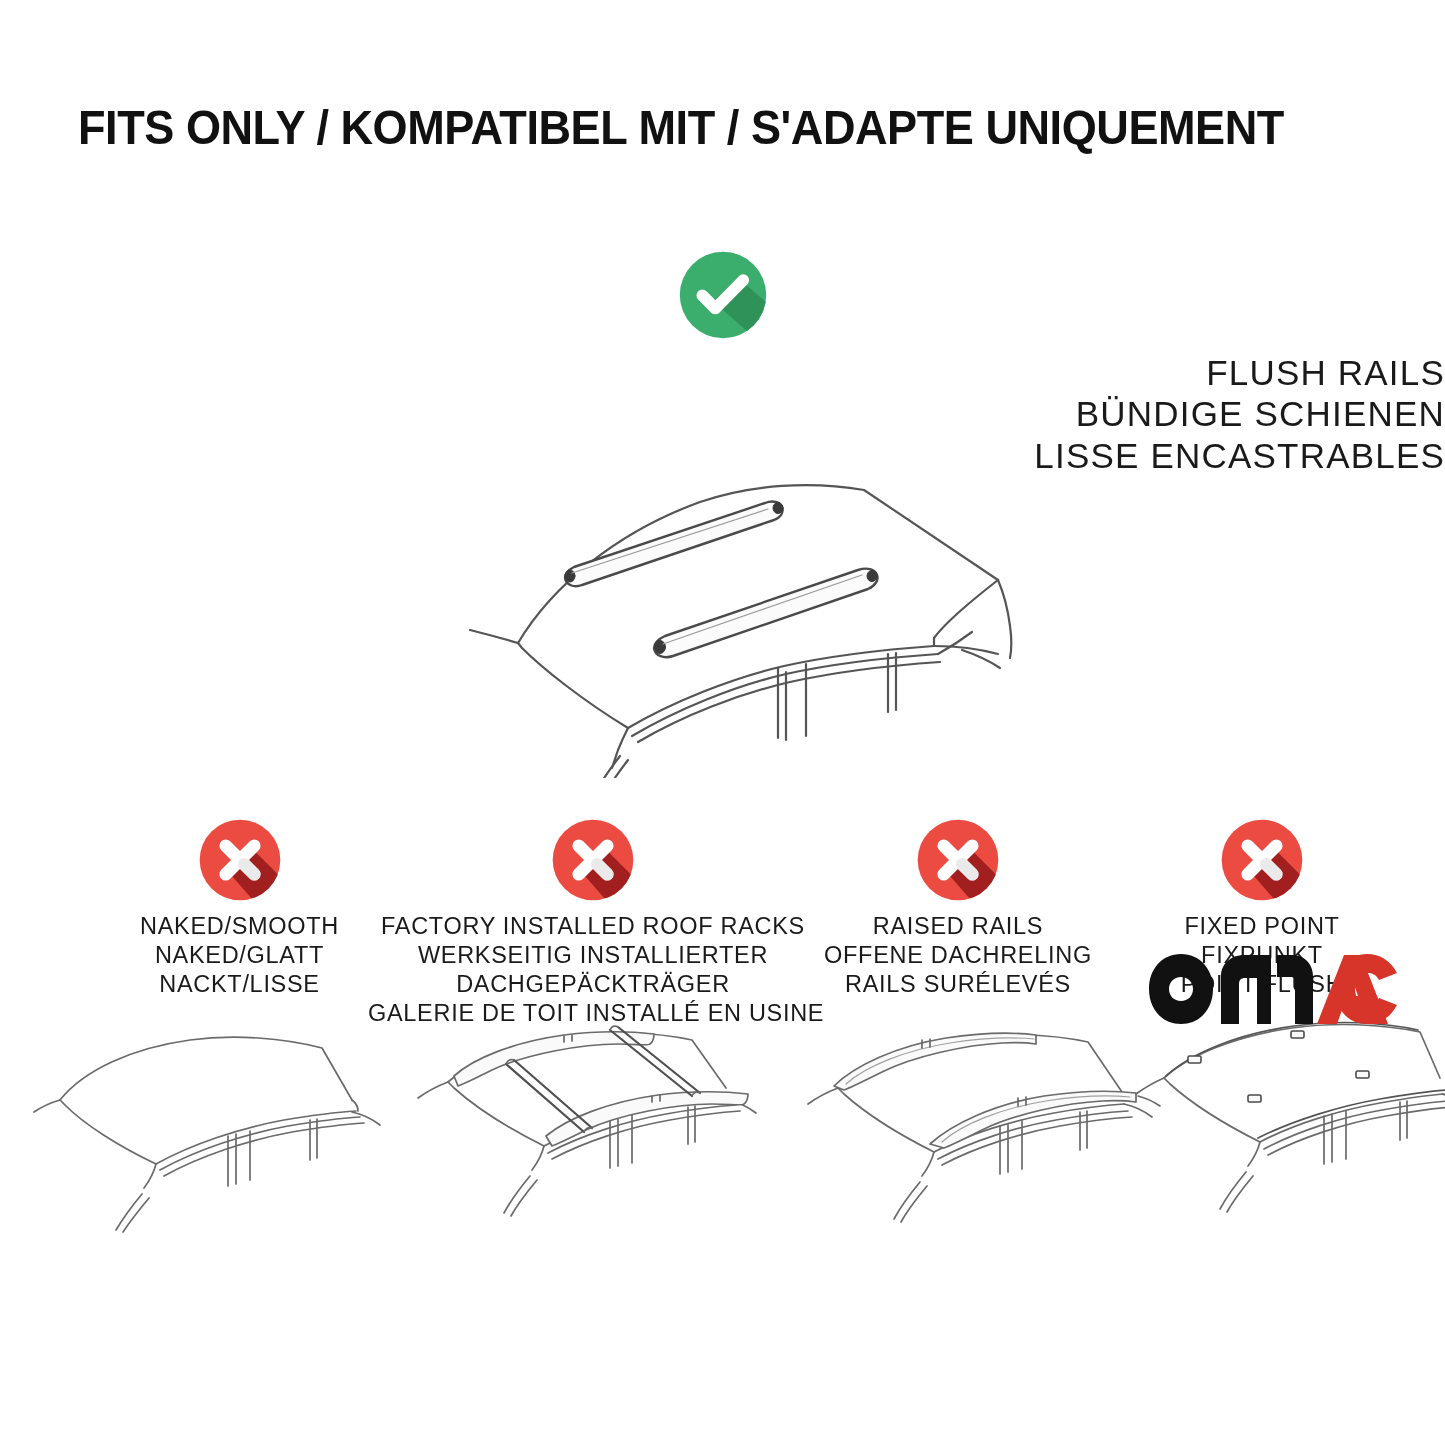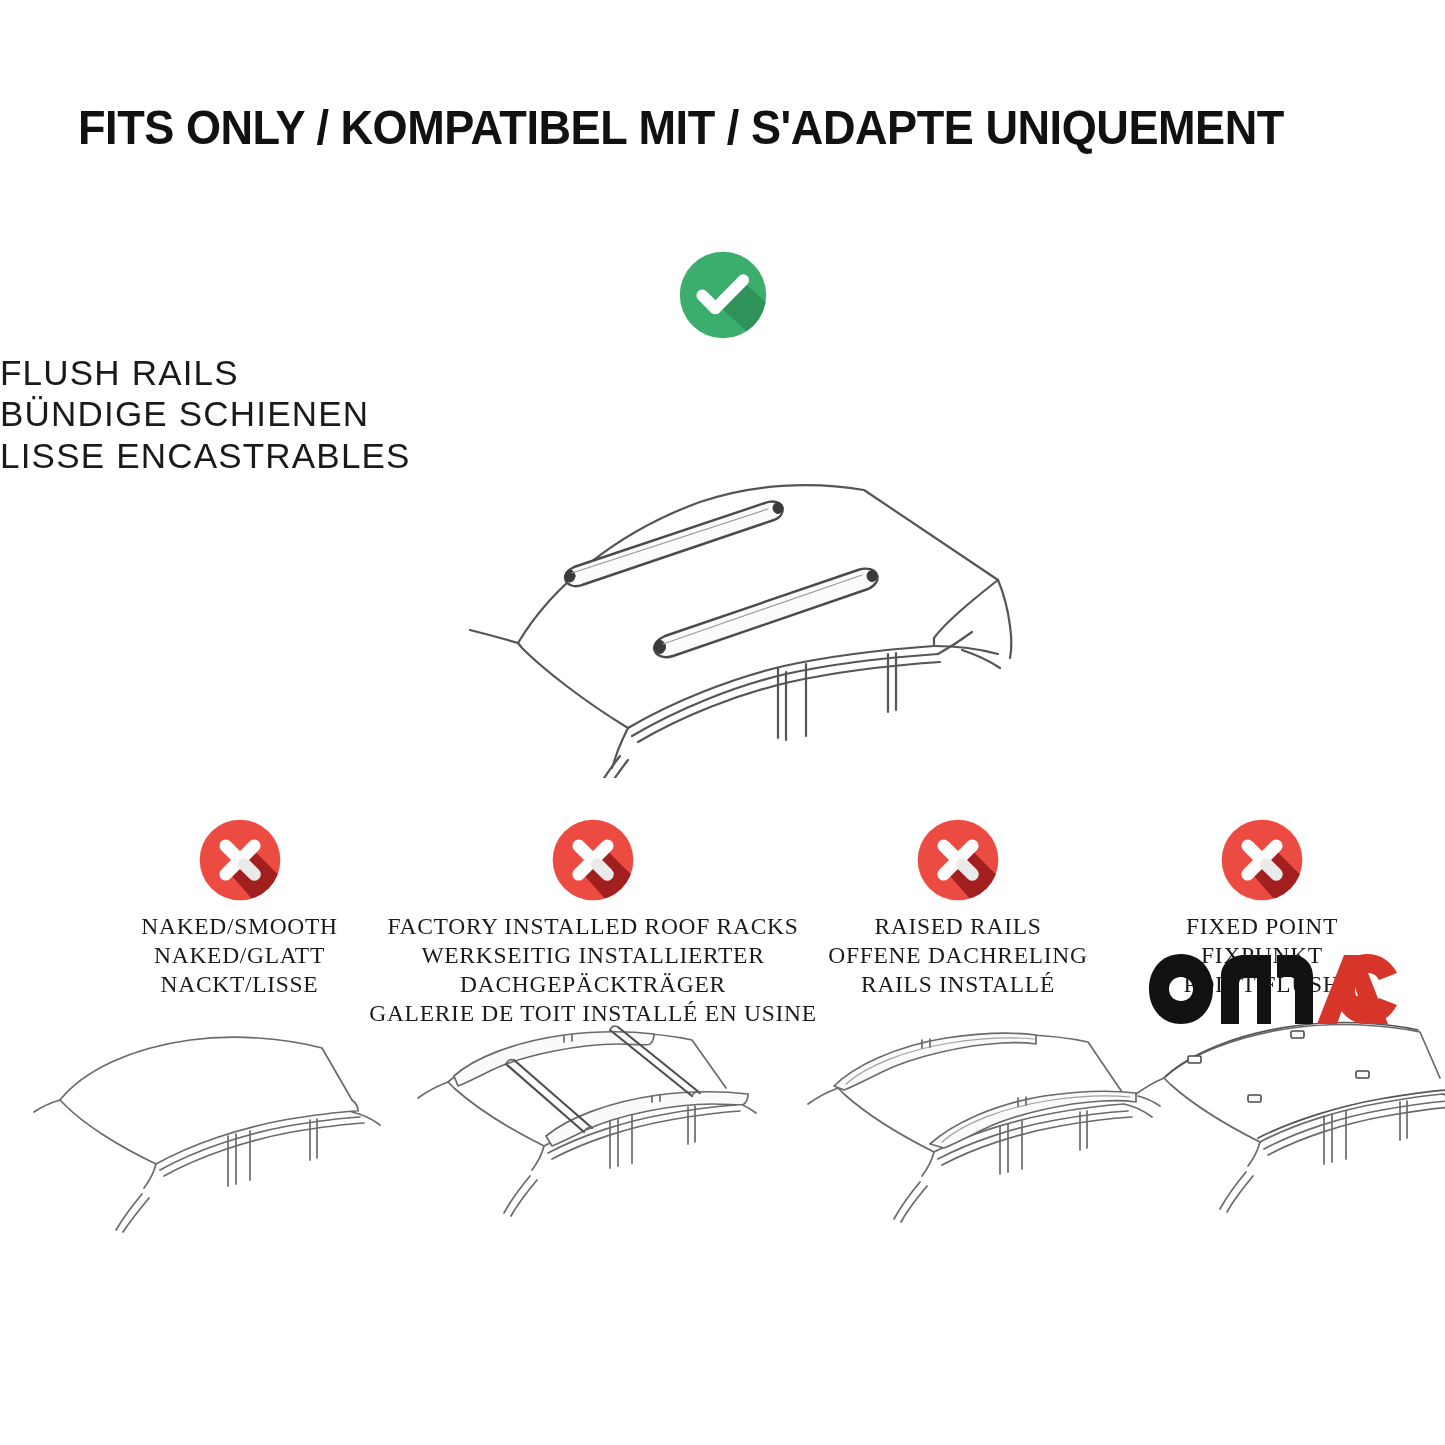--- a/index.html
+++ b/index.html
@@ -33,7 +33,7 @@
     position:absolute;
     left:0; top:250px;
     width:1445px;
-    text-align:left;
+    text-align:right;
   }
   .icon-ok{
     width:90px;height:90px;

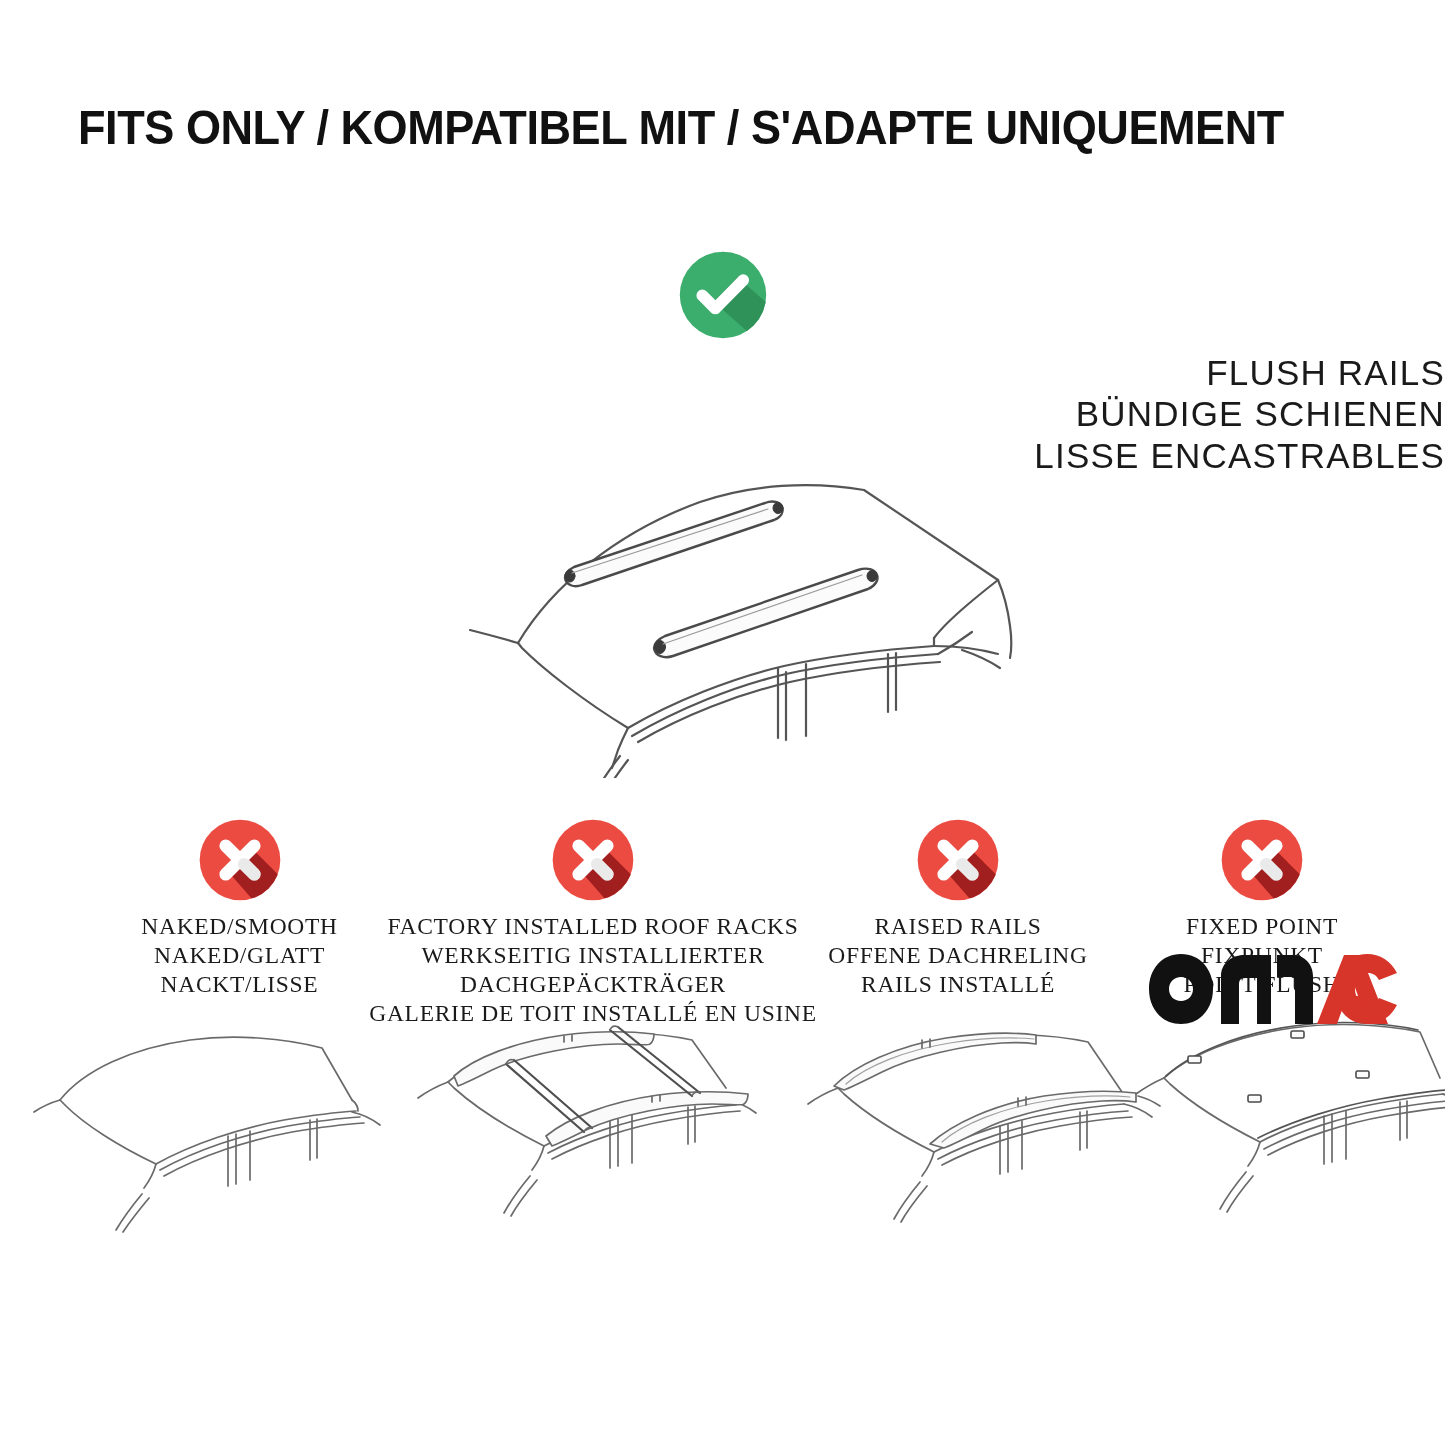--- a/index.html
+++ b/index.html
@@ -85,7 +85,7 @@
     letter-spacing:0.7px;
     color:#1a1a1a;
   }
-  .col .labels div{white-space:nowrap;font-family:Liberation Serif, serif;}
+  .col .labels div{white-space:nowrap;}
 
   
   .art-row{position:absolute;left:0;top:1008px;width:1445px;height:225px;}

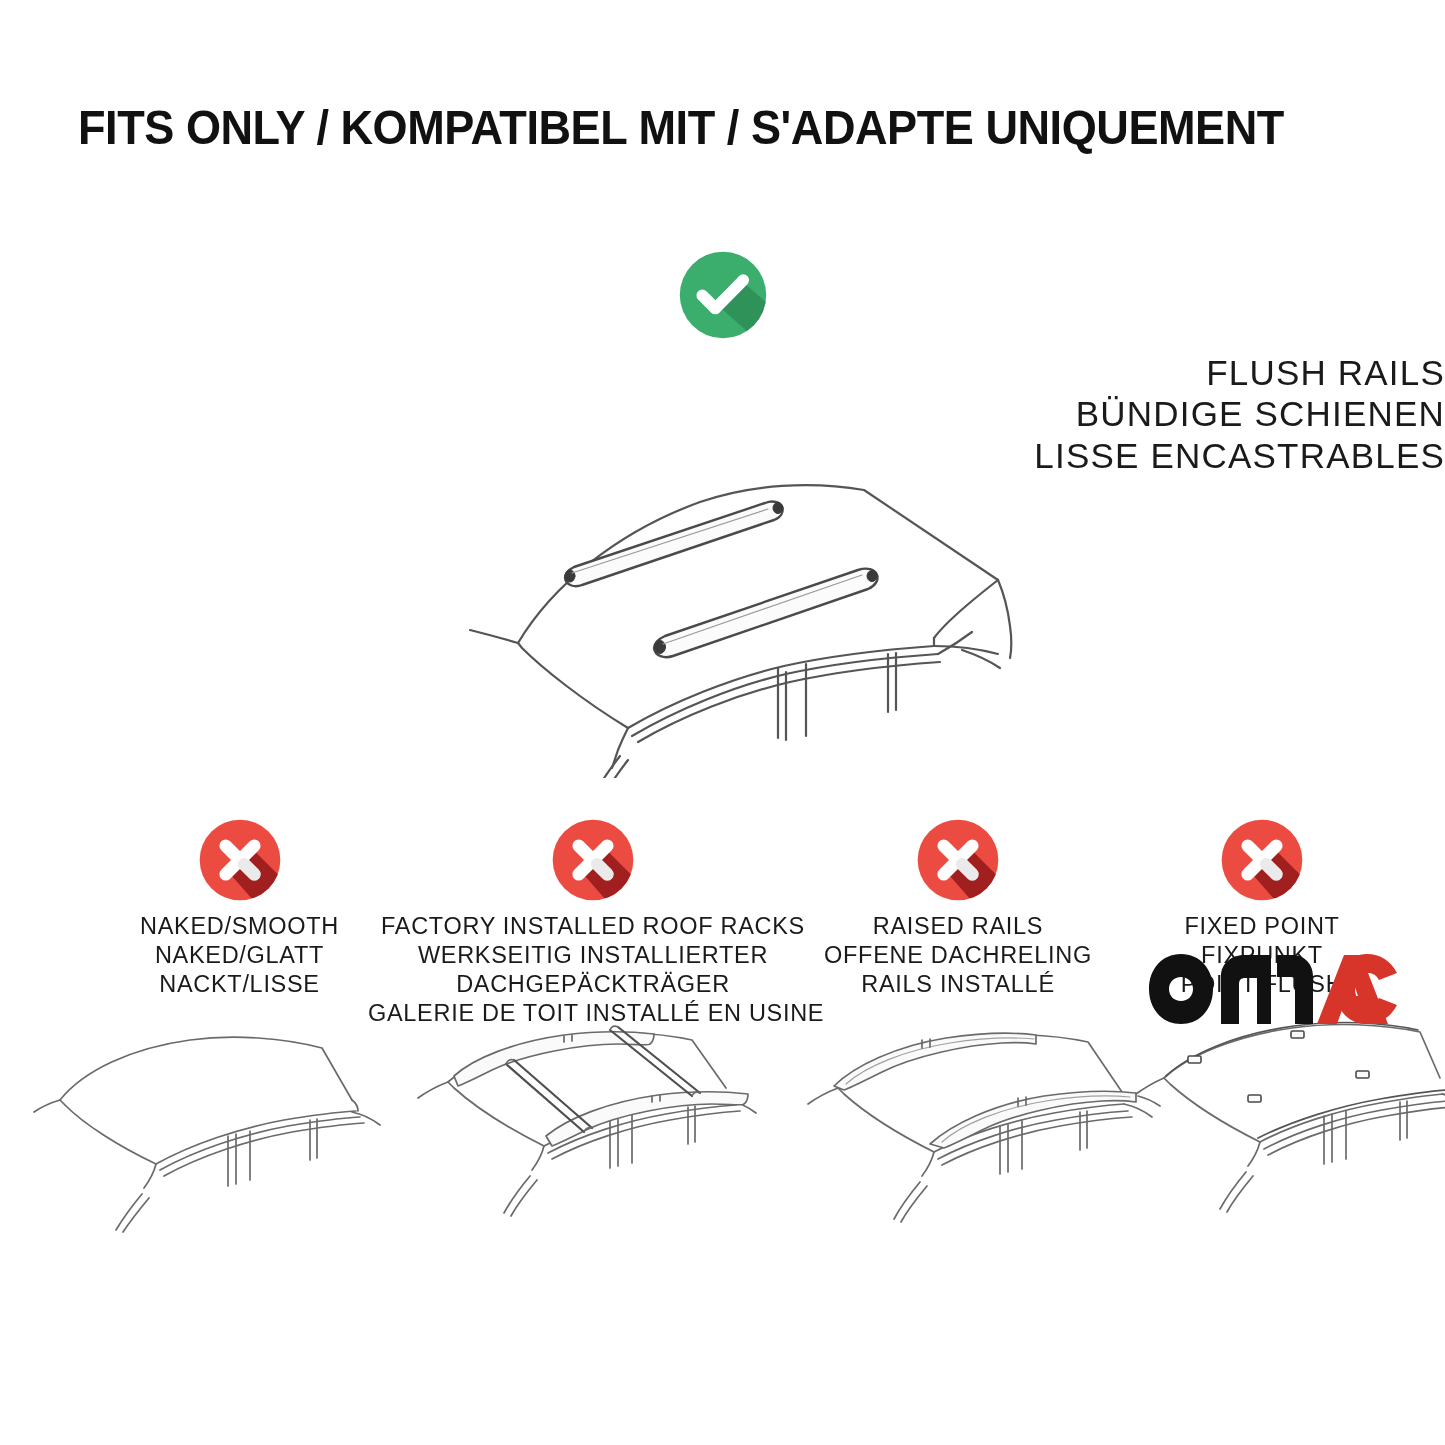--- a/index.html
+++ b/index.html
@@ -235,7 +235,7 @@
       <div class="labels">
         <div>RAISED RAILS</div>
         <div>OFFENE DACHRELING</div>
-        <div>RAILS INSTALLÉ</div>
+        <div>RAILS SURÉLEVÉS</div>
       </div>
     </div>
 

